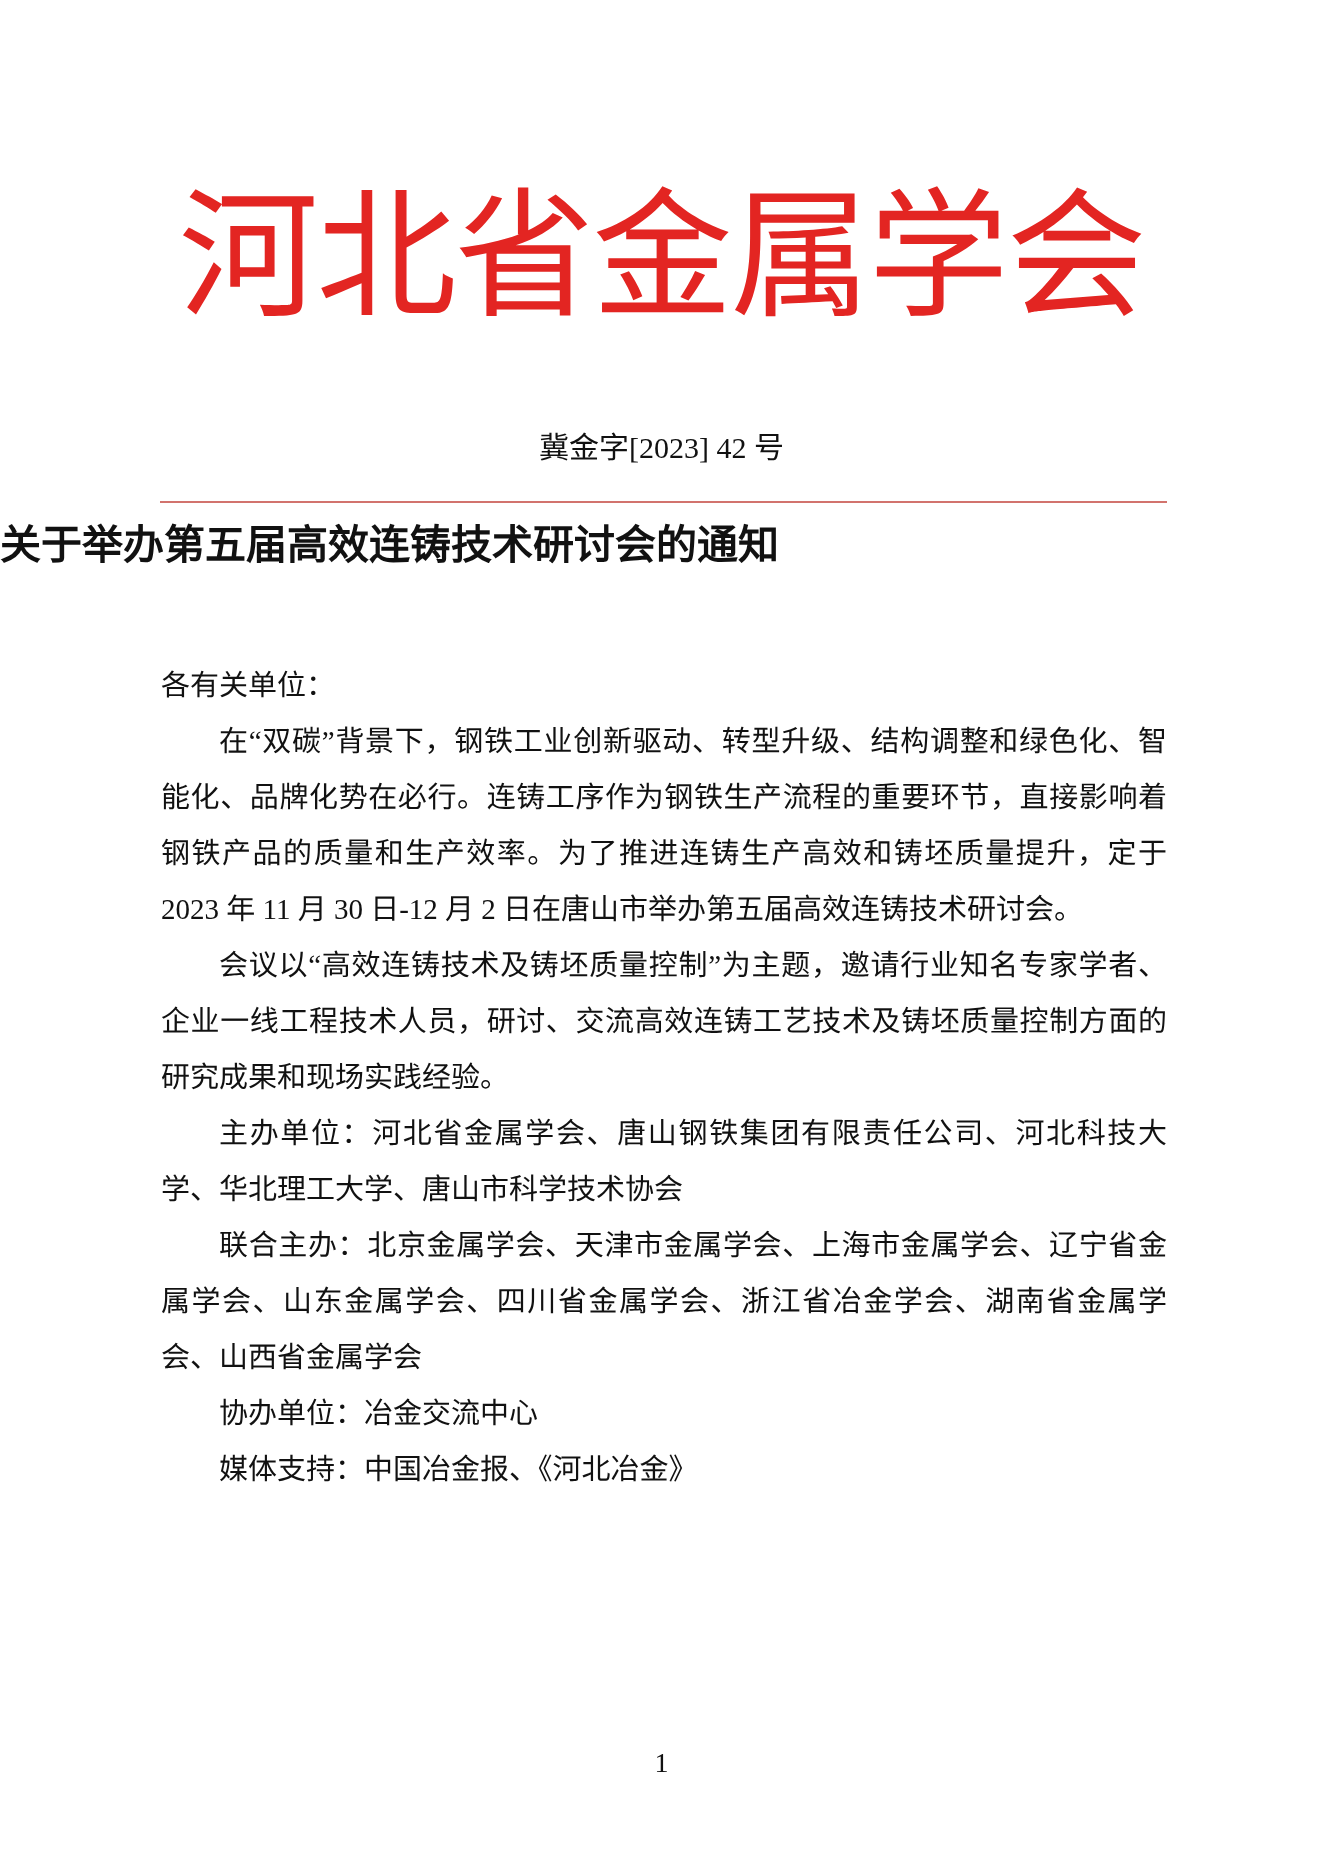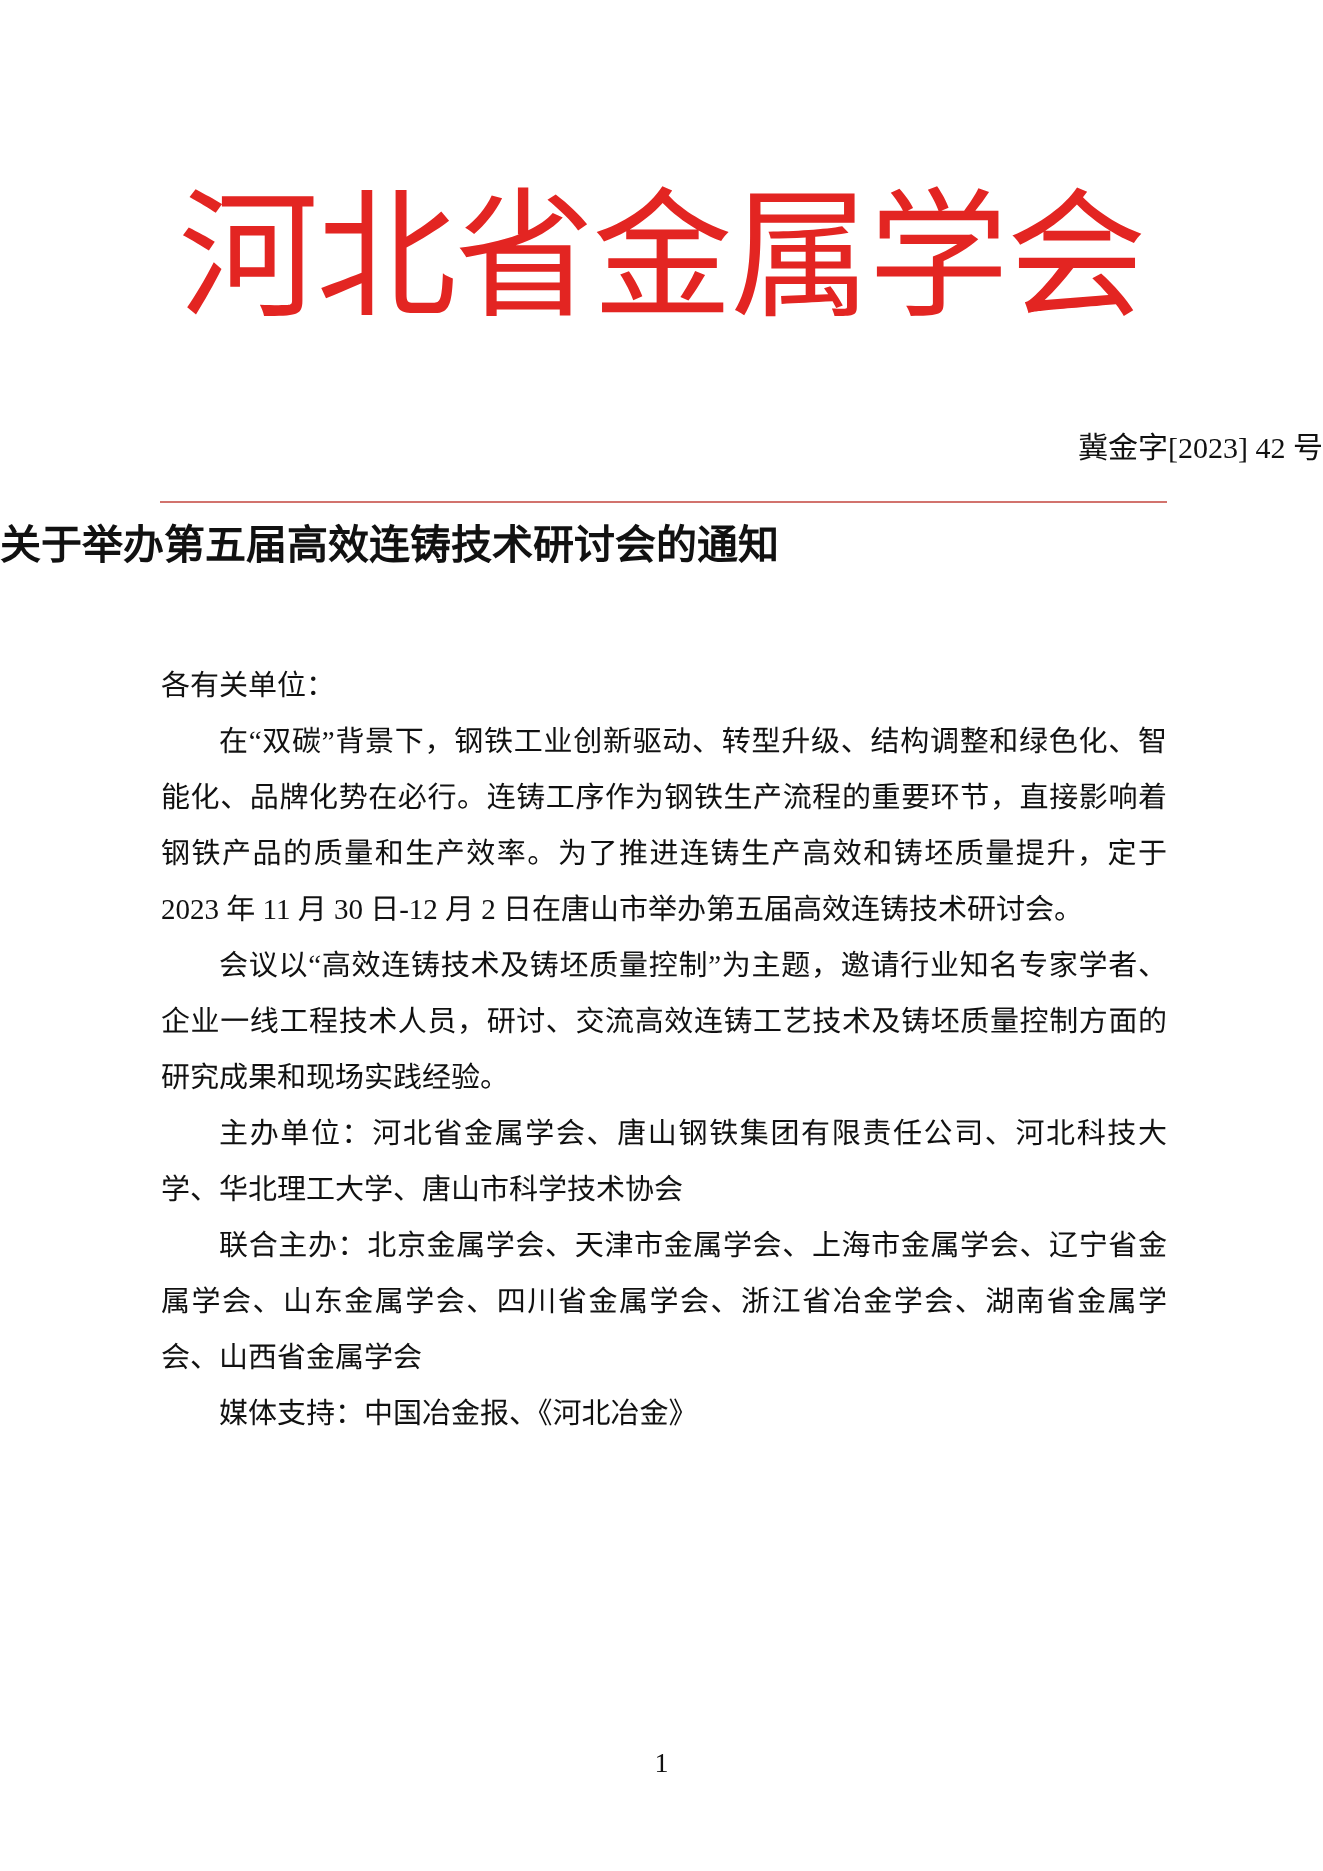--- a/index.html
+++ b/index.html
@@ -35,7 +35,7 @@
     top:430px;
     left:0;
     width:100%;
-    text-align:right;
+    text-align:center;
     font-size:30px;
     line-height:36px;
     color:var(--ink);

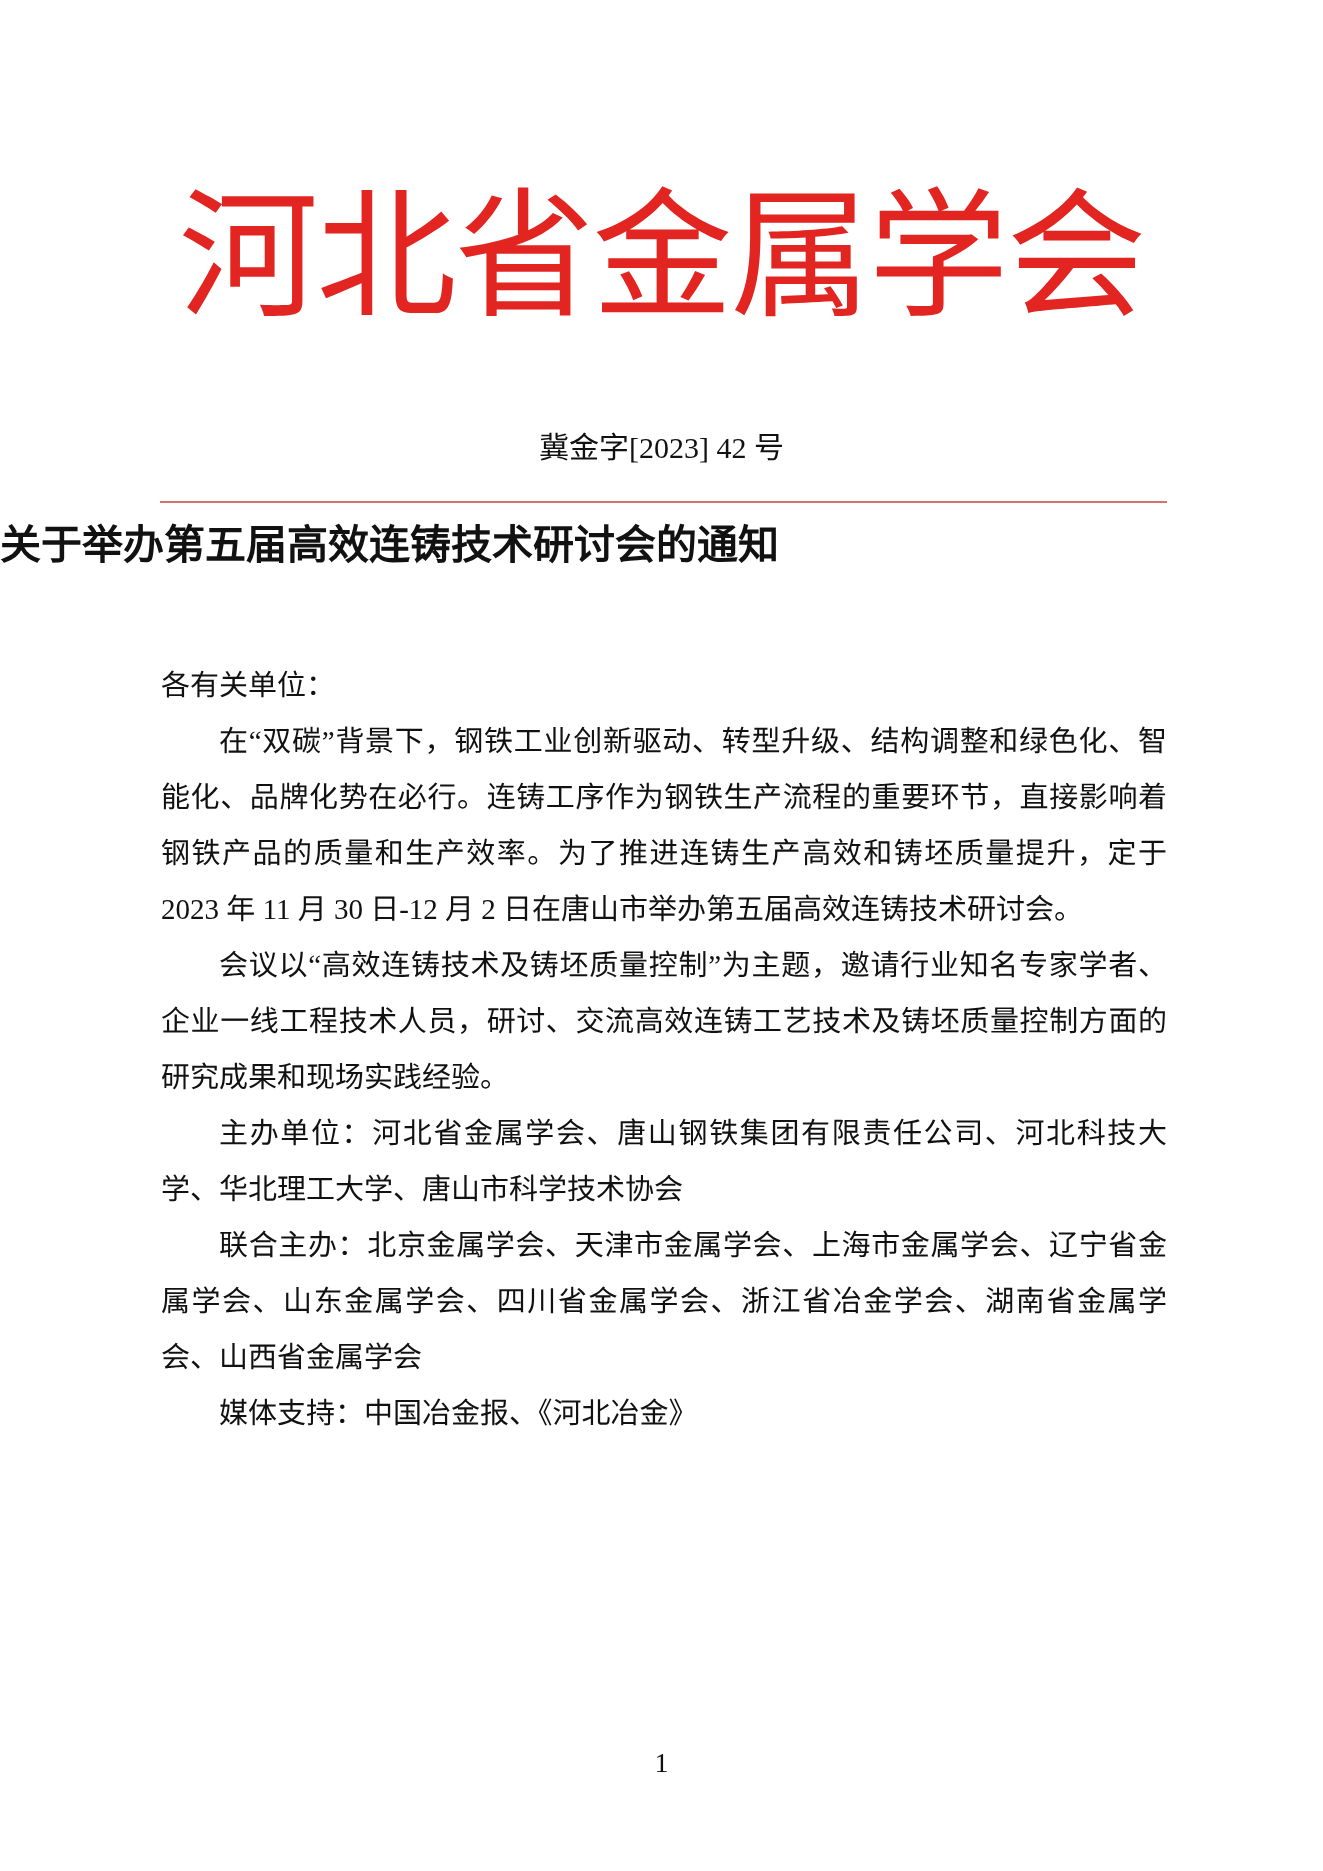--- a/index.html
+++ b/index.html
@@ -122,6 +122,7 @@
 
     <p class="para"><span class="org-label">联合主办：</span><span>北京金属学会、天津市金属学会、上海市金属学会、辽宁省金属学会、山东金属学会、四川省金属学会、浙江省冶金学会、湖南省金属学会、山西省金属学会</span></p>
 
+    <p class="para"><span class="org-label">协办单位：</span><span>冶金交流中心</span></p>
 
     <p class="para"><span class="org-label">媒体支持：</span><span>中国冶金报、《河北冶金》</span></p>
 

